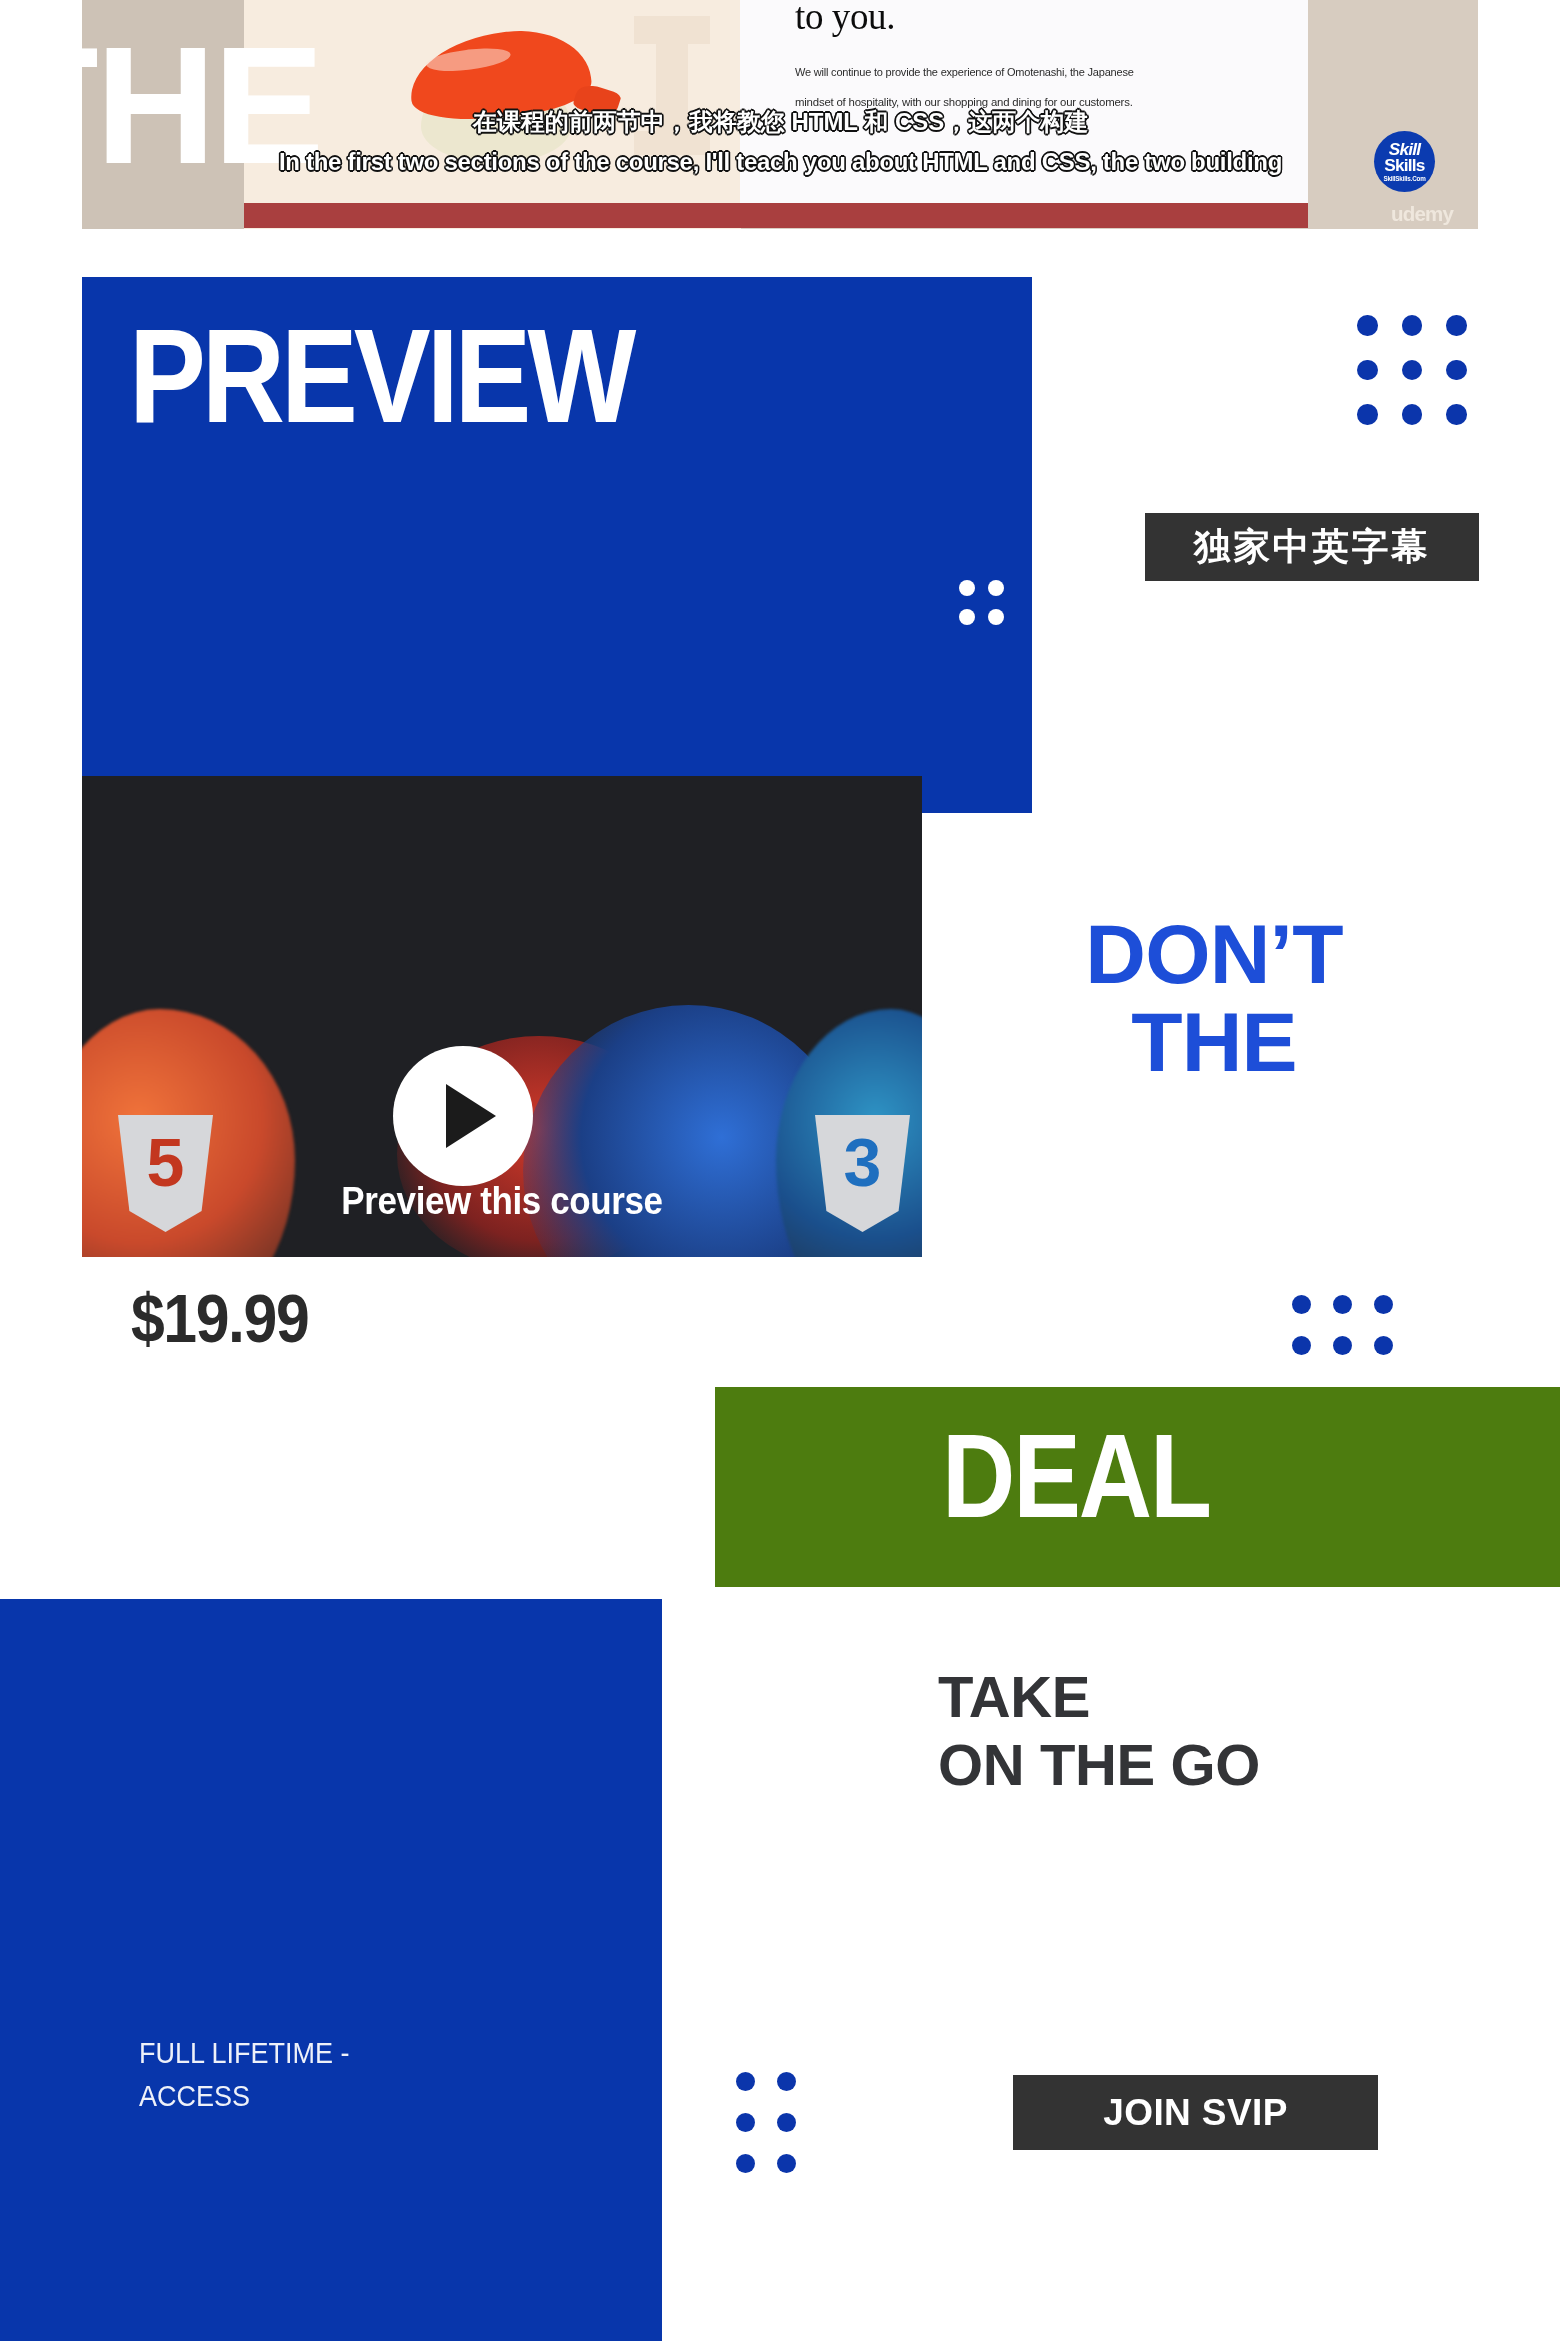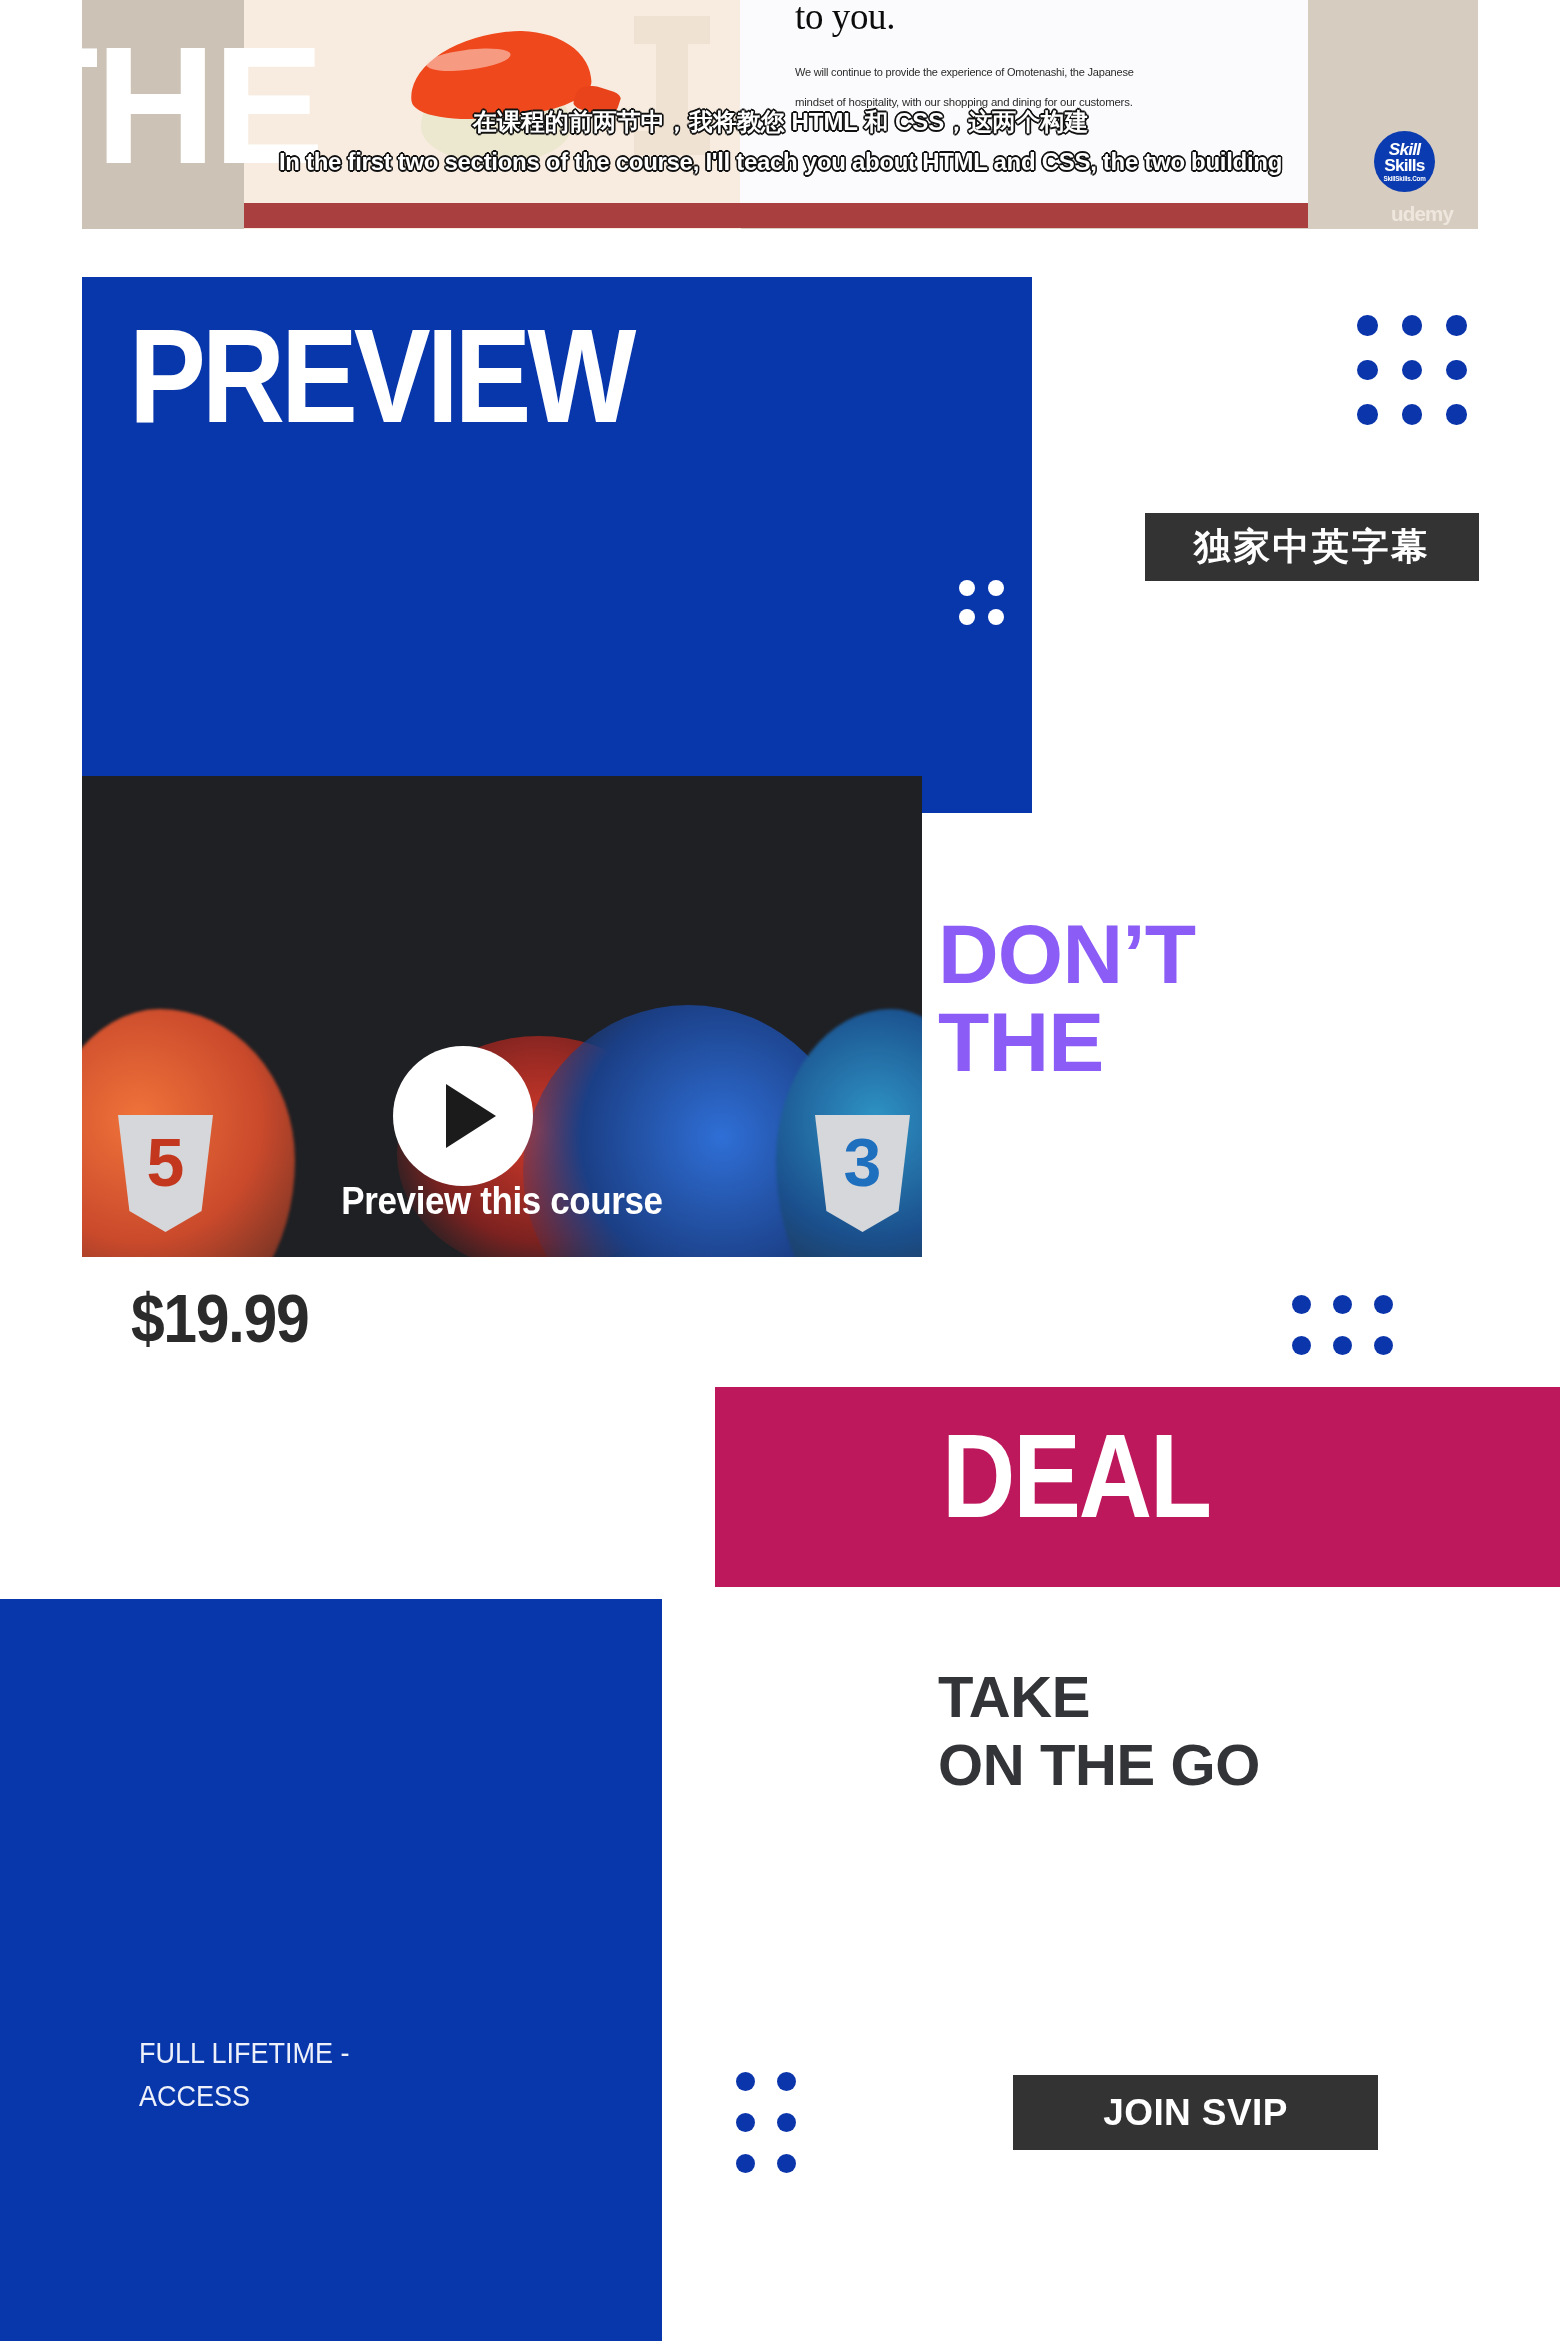--- a/index.html
+++ b/index.html
@@ -192,8 +192,9 @@
   
   #dont-miss {
     position:absolute; left:938px; top:910px; width:552px;
-    font-size:84px; font-weight:bold; color:#8b5cf6; line-height:1.05;
+    font-size:84px; font-weight:bold; color:#1d4ed8; line-height:1.05;
     letter-spacing:-0.8px;
+    text-align:center;
   }
   #dont-miss div { white-space:nowrap; }
 

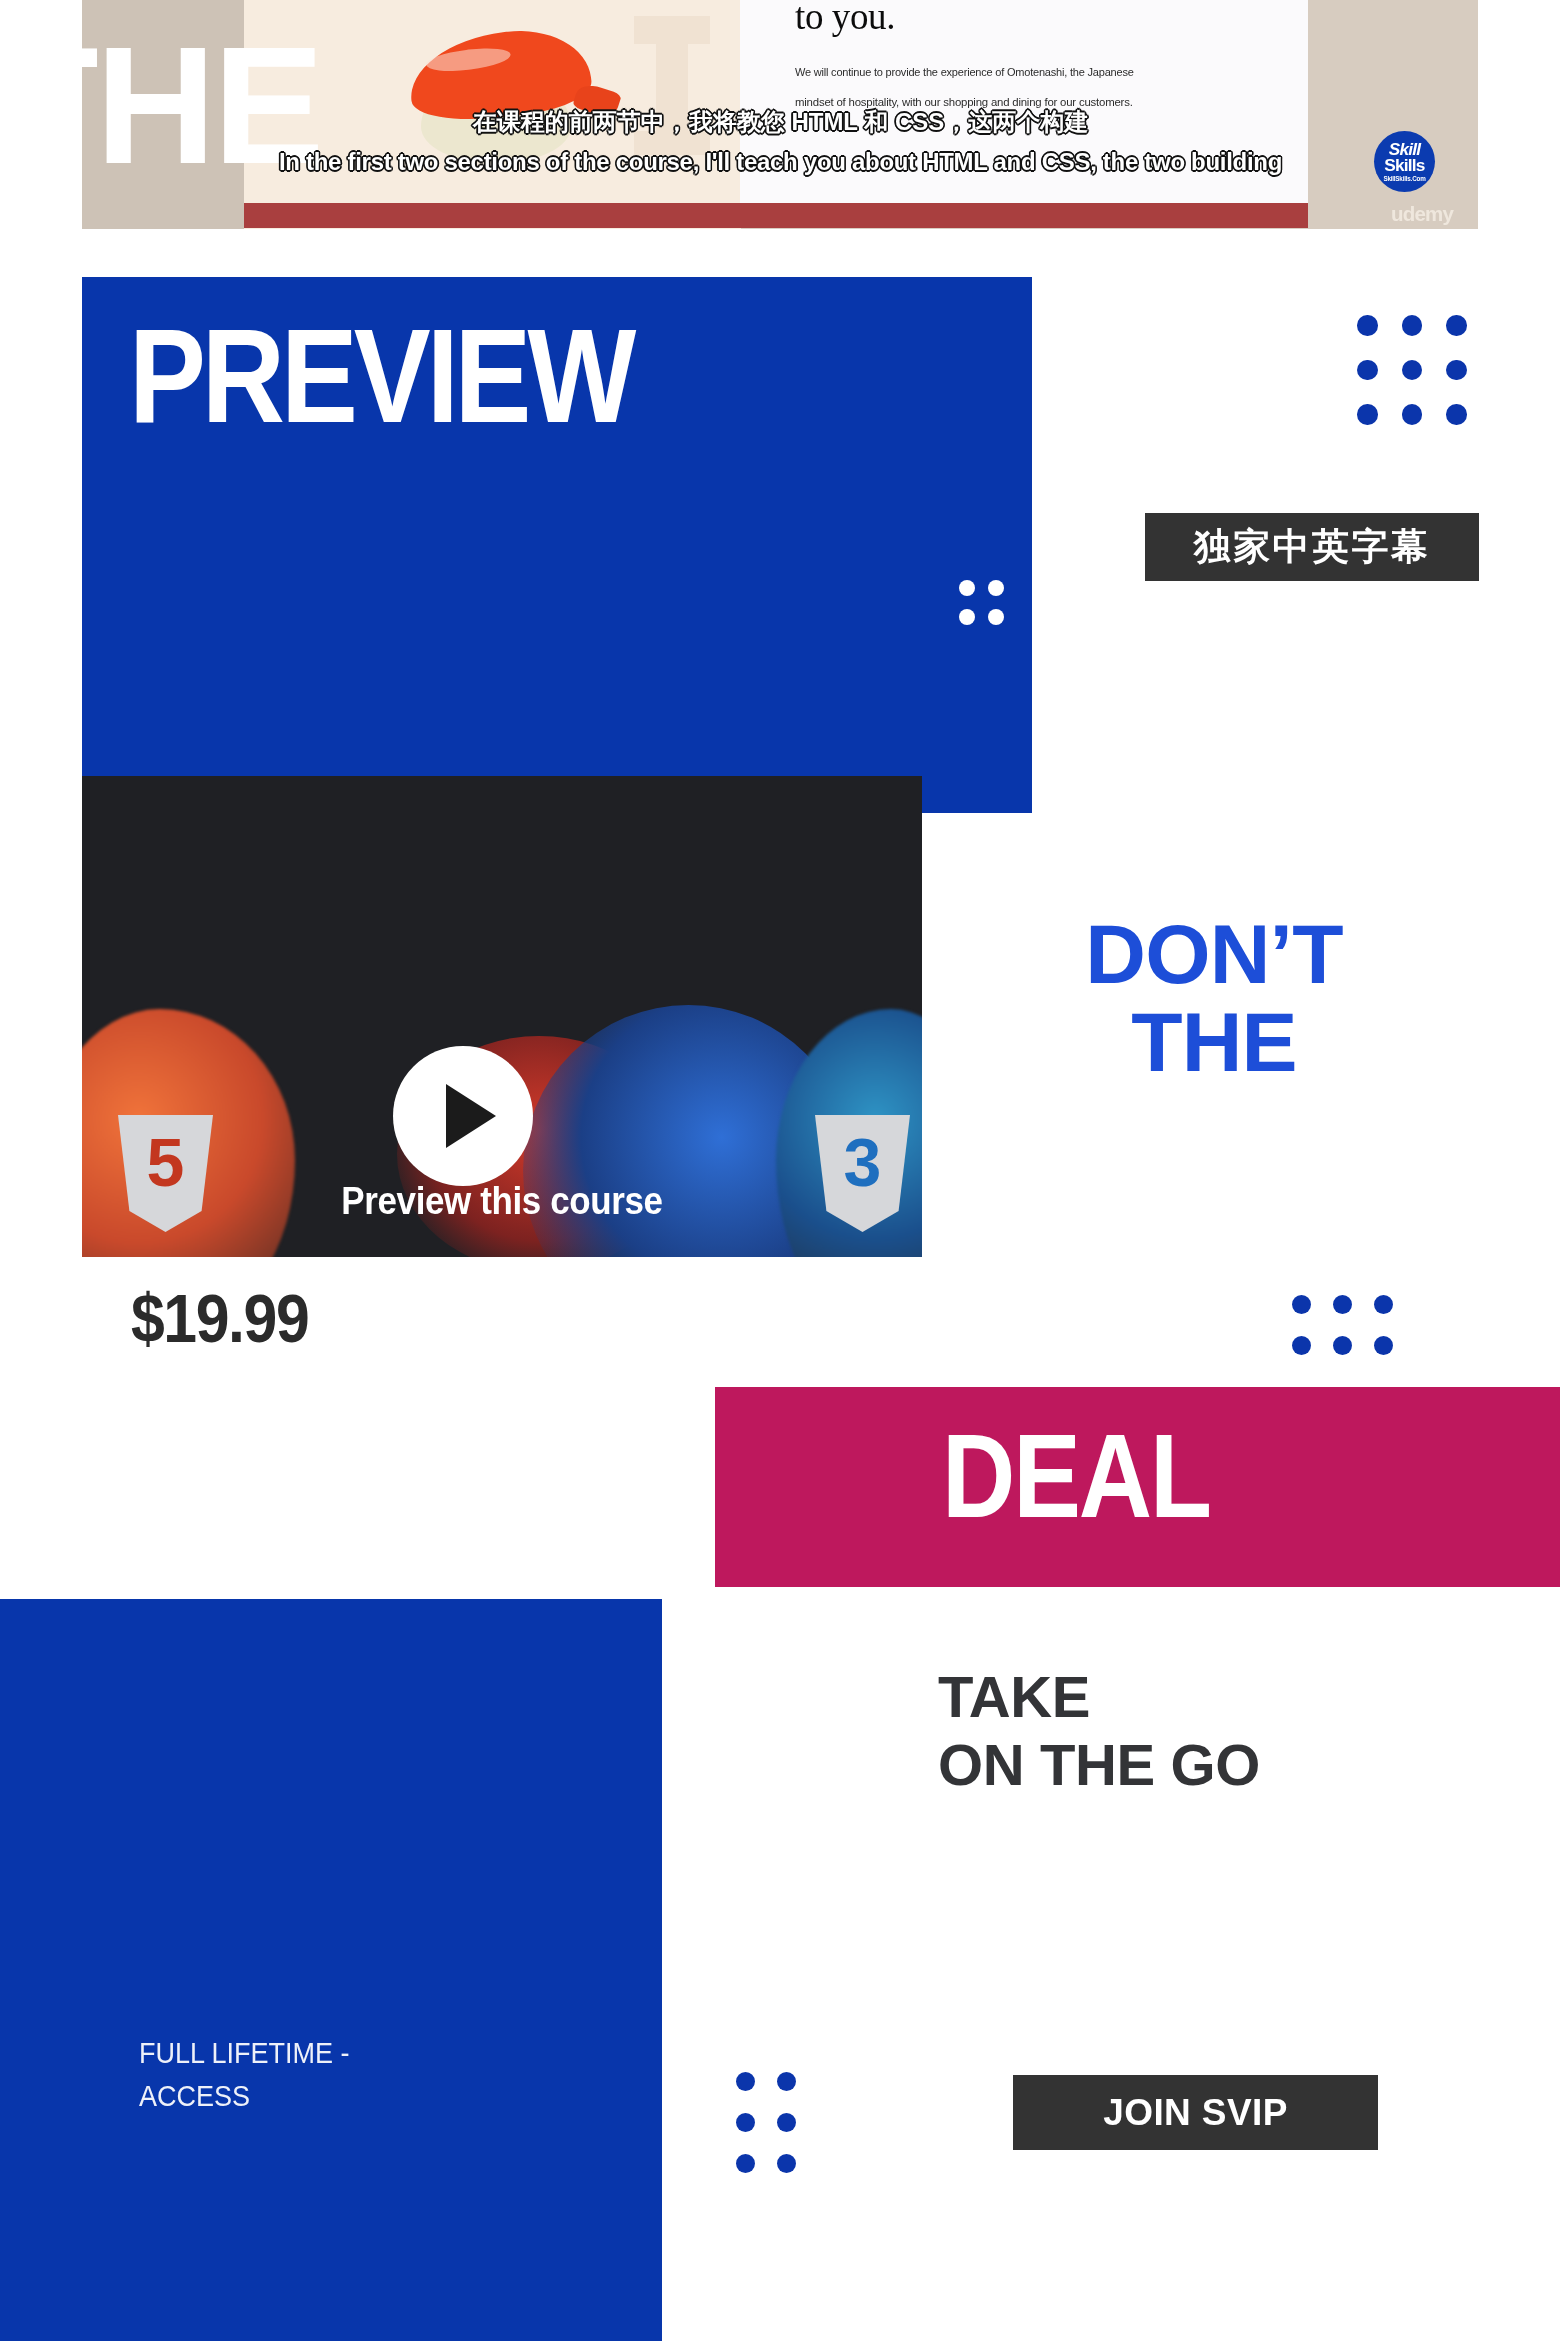--- a/index.html
+++ b/index.html
@@ -201,7 +201,7 @@
   
   #deal-banner {
     position:absolute; left:715px; top:1387px; width:846px; height:200px;
-    background:#be185d;
+    background:#4d7c0f;
   }
   #deal-text {
     position:absolute; left:227px; top:30px; font-size:118px; font-weight:bold;

